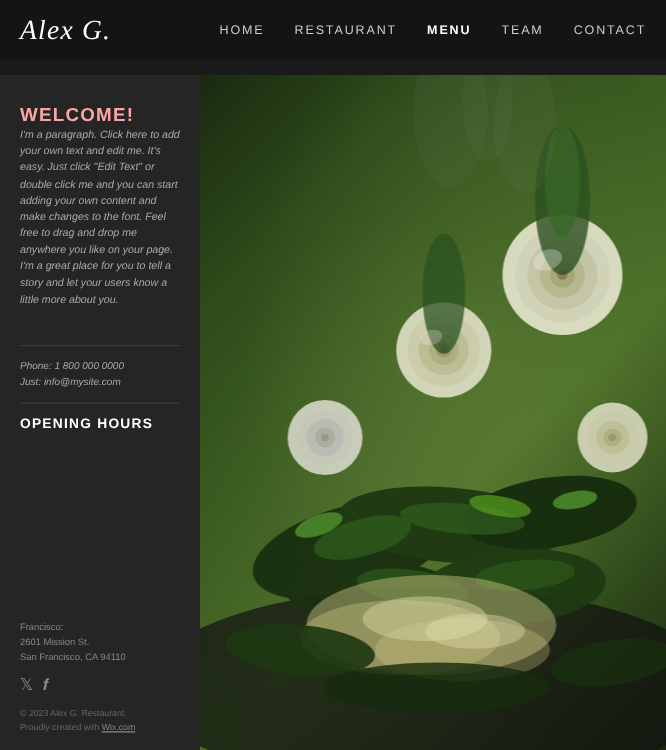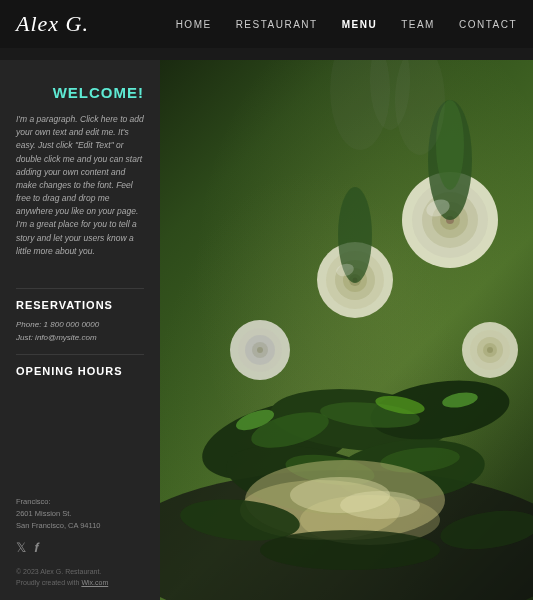--- a/index.html
+++ b/index.html
@@ -71,13 +71,12 @@
     }
 
     .welcome-title {
-      color: #5eead4;
+      color: #fca5a5;
       font-size: 15px;
       font-family: Arial, sans-serif;
       font-weight: bold;
       letter-spacing: 1px;
-      text-align: right;
-      margin-bottom: 12px;
+      text-align: left;
     }
 
     .welcome-text {

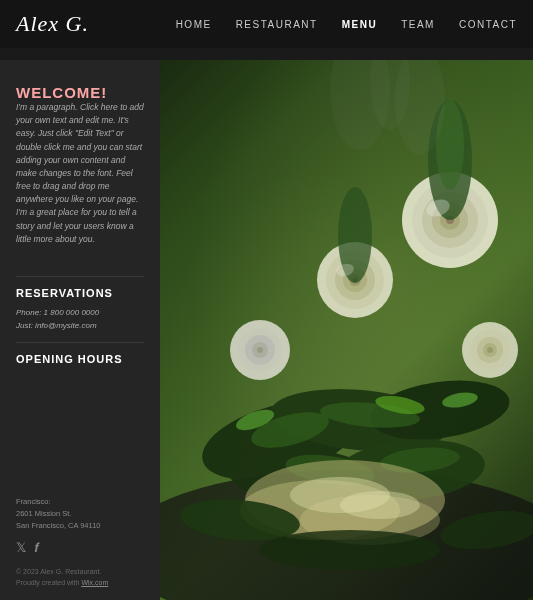--- a/index.html
+++ b/index.html
@@ -198,7 +198,6 @@
 
   <div class="divider"></div>
 
-  <div class="section-title">RESERVATIONS</div>
   <div class="section-text">Phone: 1 800 000 0000</div>
   <div class="section-text">Just: info@mysite.com</div>
 

